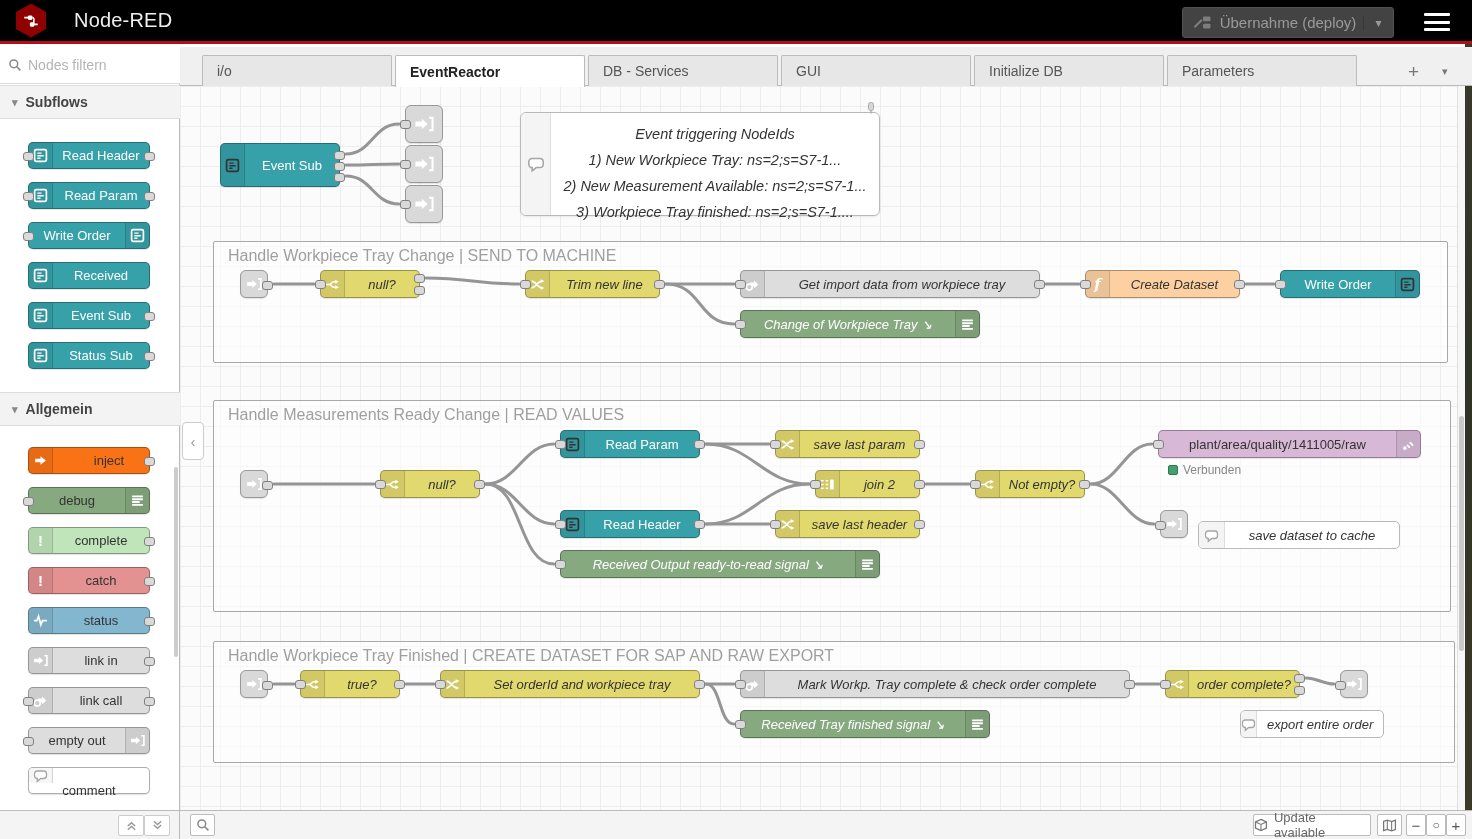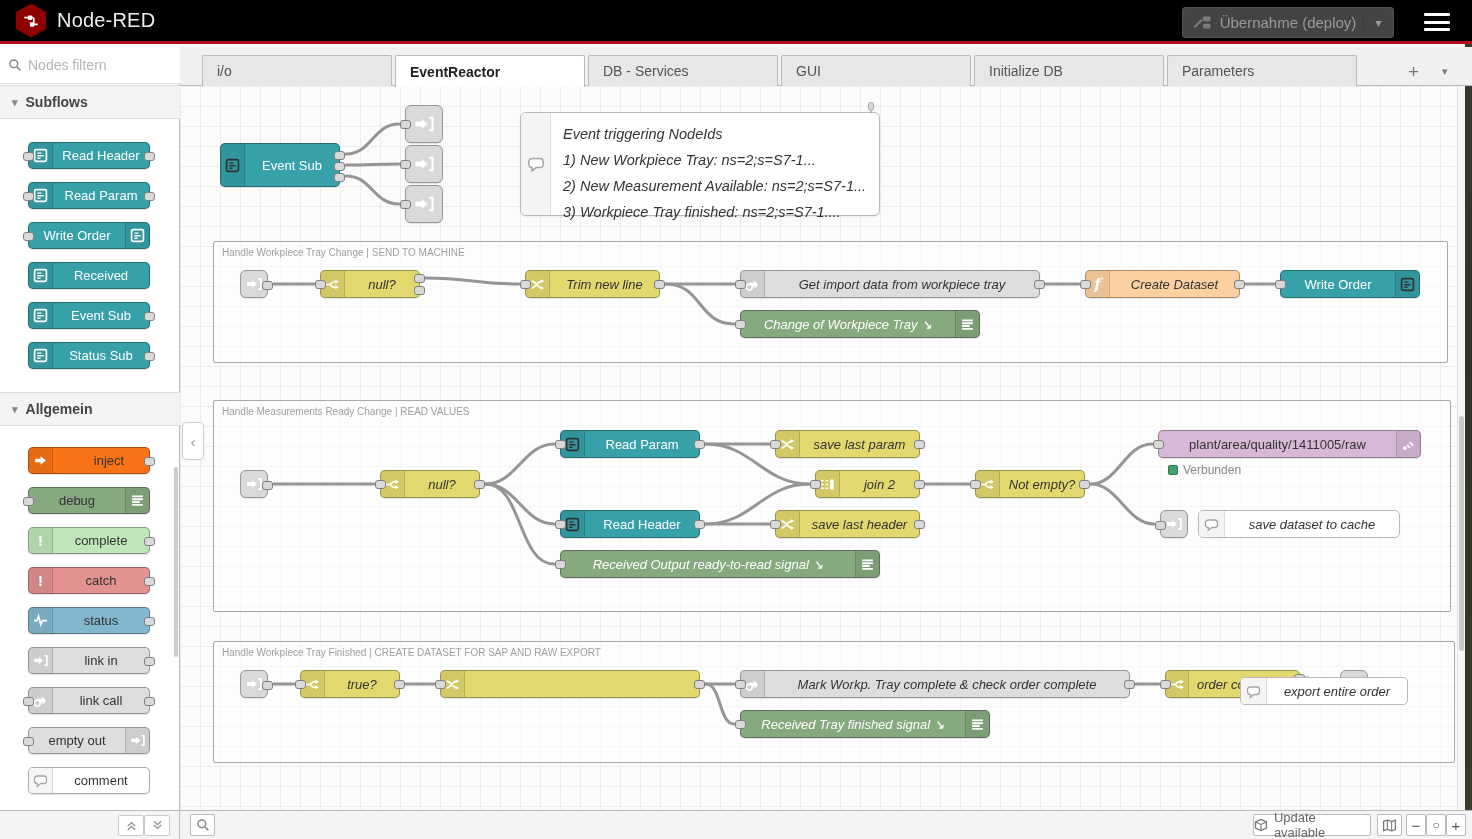--- a/index.html
+++ b/index.html
@@ -10,7 +10,7 @@
   
   .header { position:absolute; left:0; top:0; width:1472px; height:44px; background:#000; border-bottom:3px solid #b30d17; display:flex; align-items:center; z-index:50; }
   .logo-hex { width:30px; height:34px; margin-left:16px; background:#8f0000; clip-path:polygon(50% 0,100% 25%,100% 75%,50% 100%,0 75%,0 25%); display:flex; align-items:center; justify-content:center; }
-  .logo-title { color:#eee; font-size:20px; margin-left:11px; letter-spacing:.2px; }
+  .logo-title { color:#eee; font-size:20px; margin-left:28px; letter-spacing:.2px; }
   .deploy-btn { position:absolute; right:78px; top:7px; height:31px; width:212px; background:#434343; border:1px solid #515151; border-radius:3px; display:flex; align-items:center; color:#9a9a9a; font-size:15px; }
   .deploy-btn .dlabel { flex:1; text-align:center; }
   .deploy-caret { width:30px; text-align:center; color:#9a9a9a; border-left:1px solid #383838; font-size:12px; }

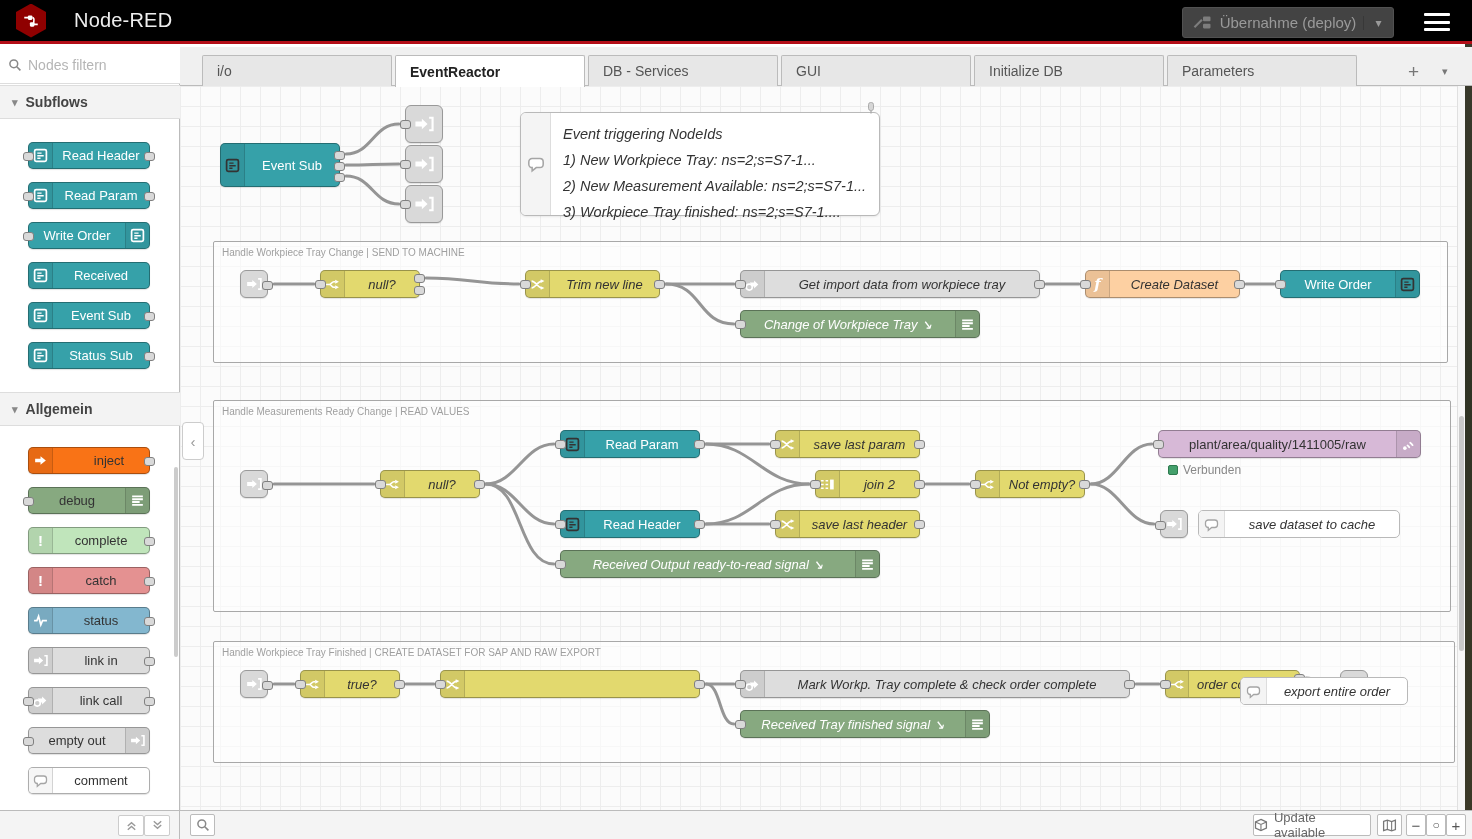--- a/index.html
+++ b/index.html
@@ -60,7 +60,7 @@
   .node .nlabel { flex:1; display:flex; align-items:center; justify-content:center; white-space:nowrap; padding:0 8px; font-style:italic; }
   .node .nlabel.up { font-style:normal; }
   .sq { position:absolute; background:#d9d9d9; border:1px solid #999; border-radius:6px; display:flex; align-items:center; justify-content:center; z-index:2; box-shadow:0 1px 1px rgba(0,0,0,.1); }
-  .note { position:absolute; background:#fff; border:1px solid #b9b9b9; border-radius:6px; display:flex; align-items:stretch; z-index:2; box-shadow:0 1px 2px rgba(0,0,0,.08); }
+  .note { position:absolute; background:#fff; border:1px solid #b9b9b9; border-radius:6px; display:flex; align-items:stretch; z-index:2; box-shadow:0 1px 2px rgba(0,0,0,.08);text-align:center; }
   .note .nistrip { width:30px; background:#f4f4f4; border-right:1px solid #ddd; border-radius:5px 0 0 5px; display:flex; align-items:center; justify-content:center; }
   .note .ntext { flex:1; padding:8px 12px; font-style:italic; color:#333; font-size:14.5px; }
   .note .ntext div { line-height:26px; white-space:nowrap; }

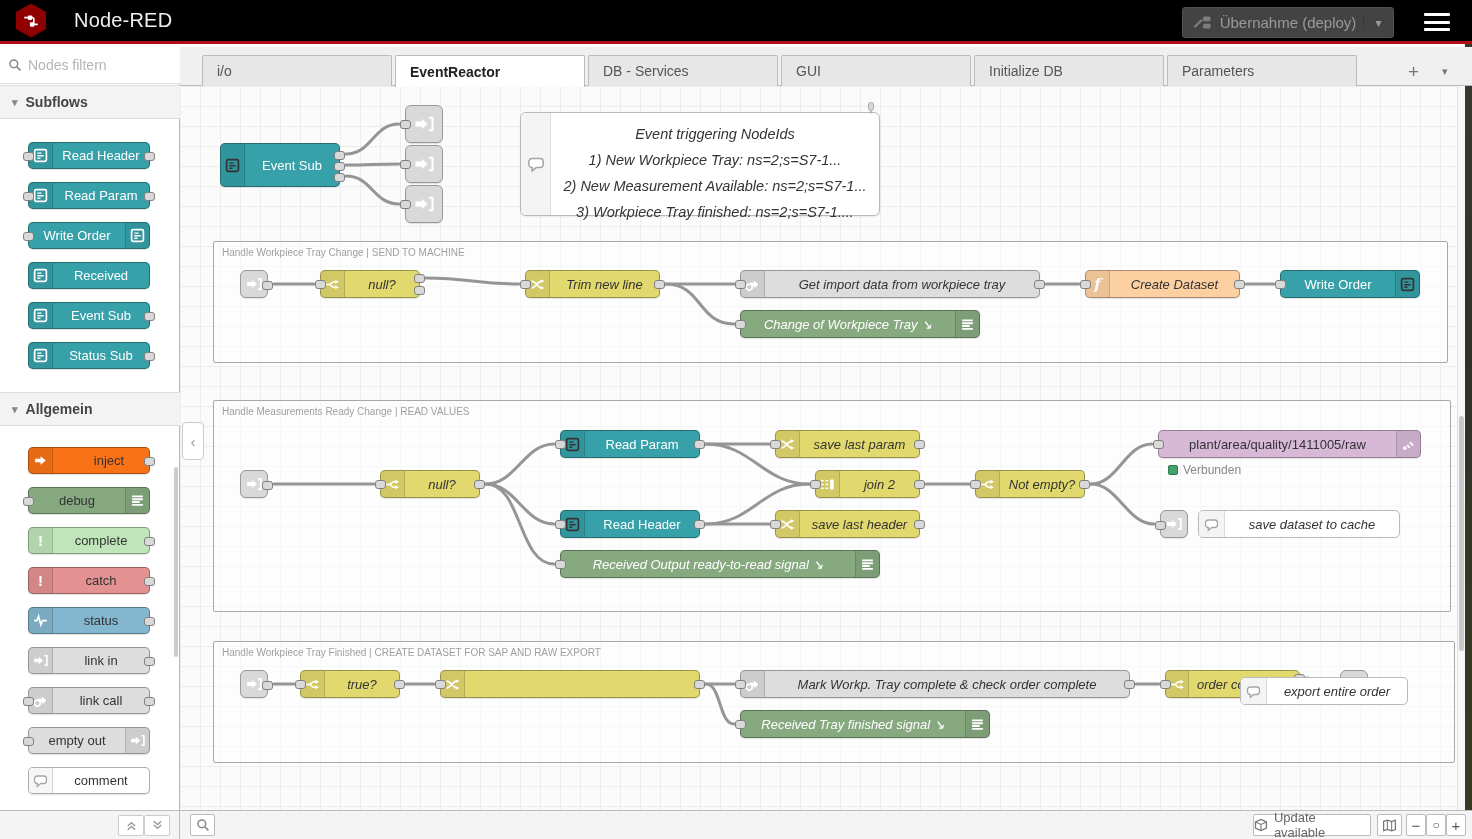--- a/index.html
+++ b/index.html
@@ -55,7 +55,7 @@
     background-size:20px 20px; overflow:hidden; z-index:5; }
   .wires { position:absolute; left:0; top:0; z-index:1; }
   .group { position:absolute; border:1px solid #a8a8a8; border-radius:2px; background:rgba(255,255,255,.55); z-index:0; }
-  .glabel { position:absolute; top:5px; left:8px; color:#9f9f9f; font-size:10px; white-space:nowrap; }
+  .glabel { position:absolute; top:5px; left:14px; color:#9f9f9f; font-size:16px; white-space:nowrap; }
   .node { position:absolute; height:28px; border:1px solid rgba(0,0,0,.32); border-radius:5px; display:flex; align-items:stretch; font-size:13px; color:#333; z-index:2; box-shadow:0 1px 1px rgba(0,0,0,.1); }
   .node .nlabel { flex:1; display:flex; align-items:center; justify-content:center; white-space:nowrap; padding:0 8px; font-style:italic; }
   .node .nlabel.up { font-style:normal; }

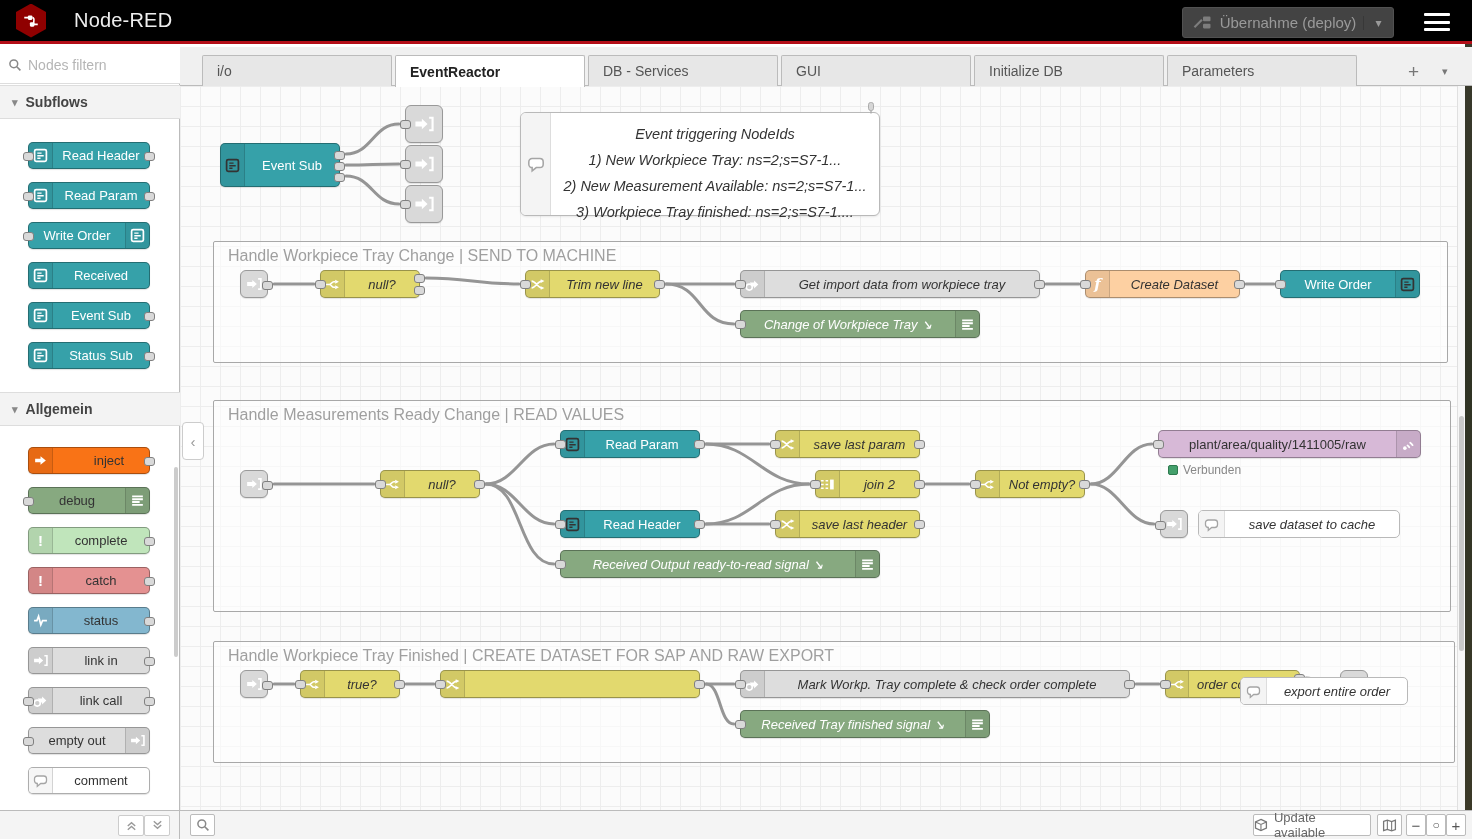--- a/index.html
+++ b/index.html
@@ -619,7 +619,7 @@
           <use href="#i-link"></use>
         </svg>
     </div>
-    <div class="mini-note" style="left:1018px;top:424px;width:202px">
+    <div class="mini-note" style="left:1018px;top:435px;width:202px">
       <span class="nistrip">
           <svg class="ic" style="width:15px;height:15px">
             <use href="#i-bubble"></use>

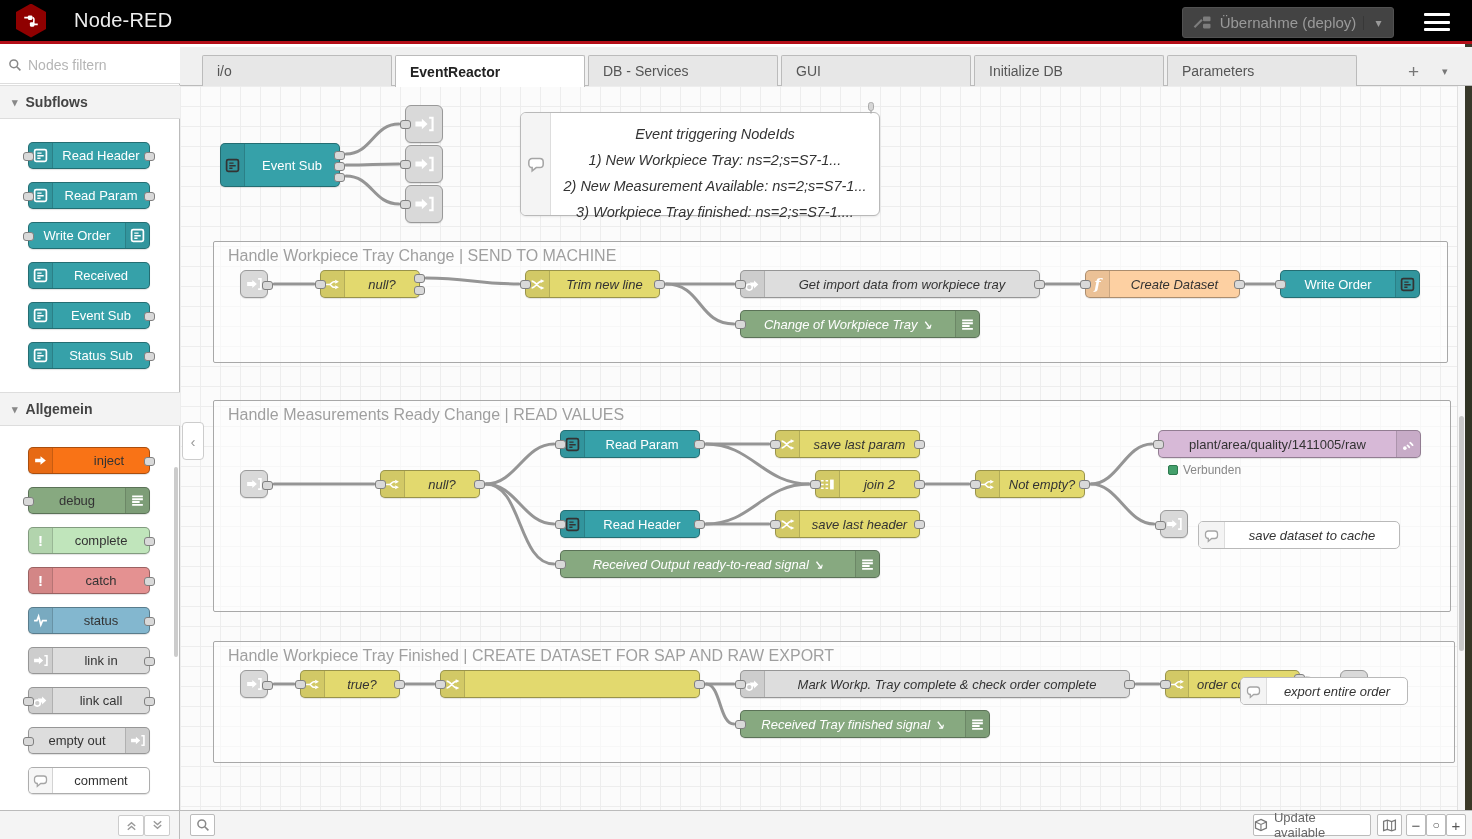--- a/index.html
+++ b/index.html
@@ -651,6 +651,7 @@
             <use href="#i-change"></use>
           </svg>
         </span>
+      <span class="nlabel">Set orderId and workpiece tray</span>
       <span class="port pout"></span>
     </div>
     <div class="node clink" style="left:560px;top:584px;width:390px">

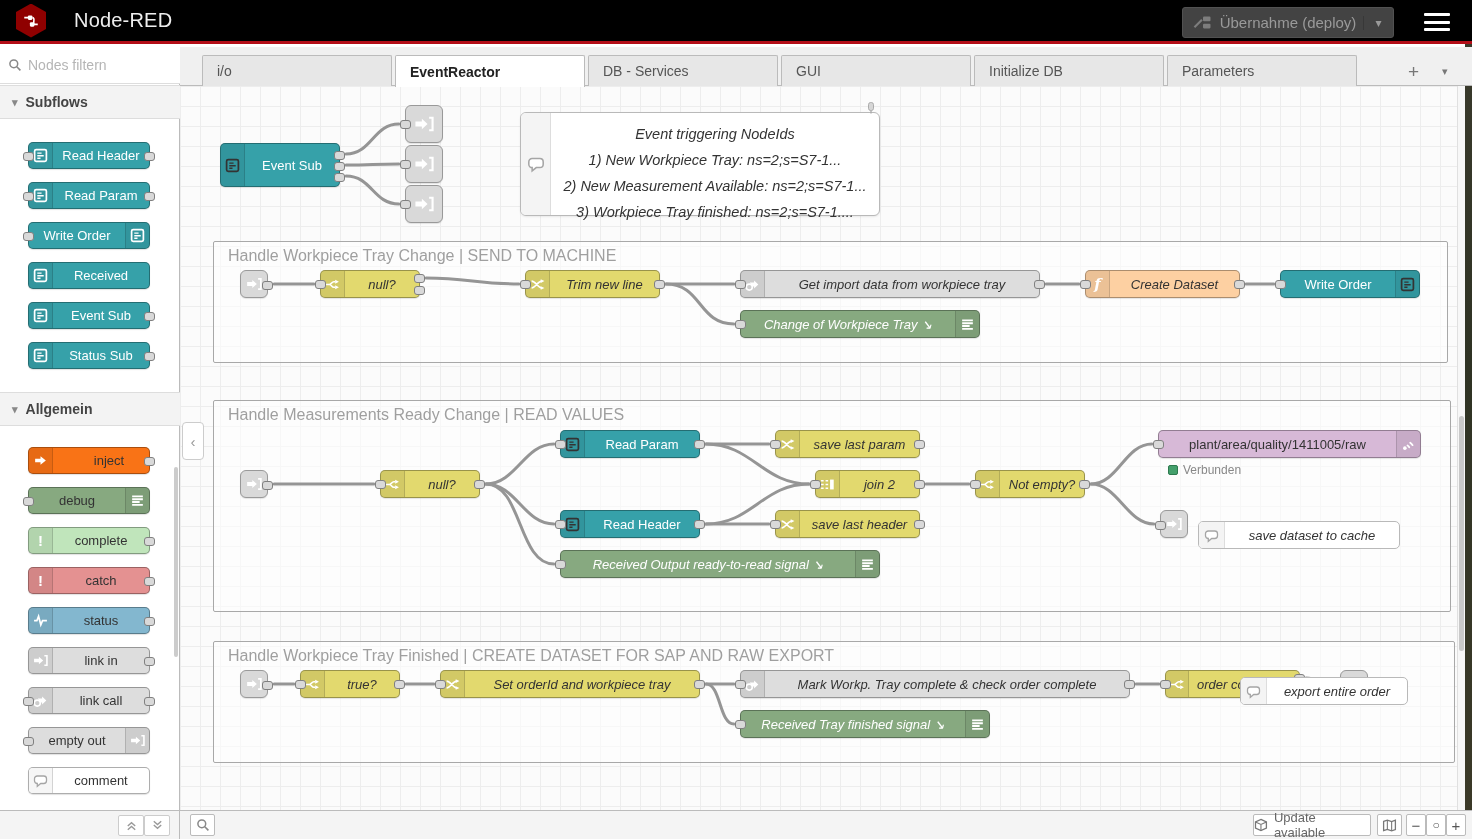--- a/index.html
+++ b/index.html
@@ -690,7 +690,7 @@
           </svg>
         </span>
     </div>
-    <div class="mini-note" style="left:1060px;top:591px;width:168px">
+    <div class="mini-note" style="left:1060px;top:624px;width:144px">
       <span class="nistrip">
           <svg class="ic" style="width:15px;height:15px">
             <use href="#i-bubble"></use>

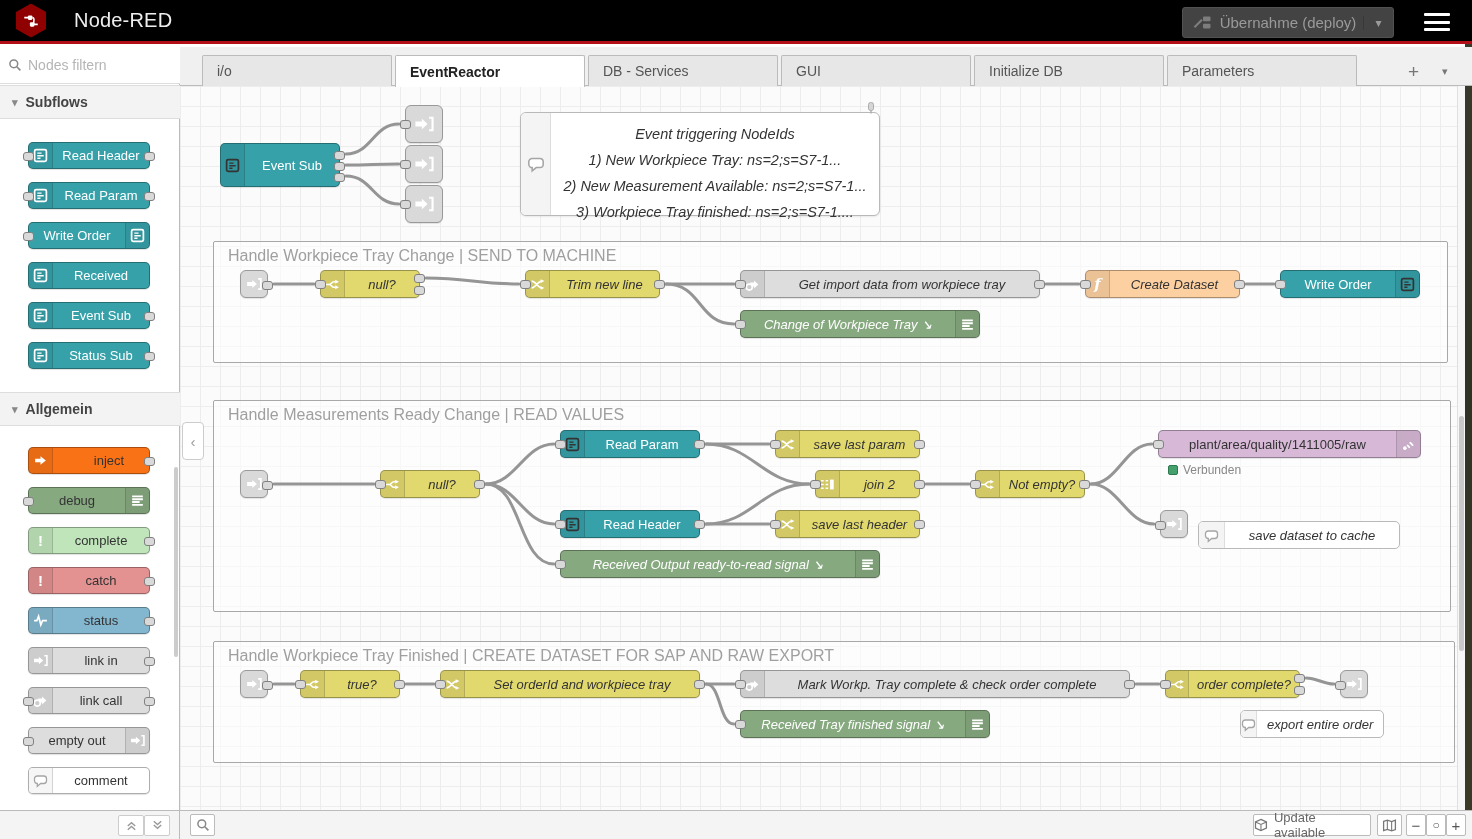--- a/index.html
+++ b/index.html
@@ -36,7 +36,7 @@
   .teal { background:#36a1a9; color:#fff; }
   .cinject { background:#f97316;gap:16px; } .cdebug { background:#87a980; } .ccomplete { background:#c0e5bb; }
   .ccatch { background:#e49191; } .cstatus { background:#83b7cf; } .clink { background:#dddddd; }
-  .ccomment { background:#ffffff; } .cyellow { background:#e2d96e; } .corange { background:#fdd0a2; }
+  .ccomment { background:#ffffff;flex-direction:column; } .cyellow { background:#e2d96e; } .corange { background:#fdd0a2; }
   .cpurple { background:#d7b9d7; }
   .sb-scroll { position:absolute; right:1px; top:420px; width:4px; height:190px; background:#ccc; border-radius:2px; }
   .sb-footer { position:absolute; left:0; top:810px; width:180px; height:29px; background:#f4f4f4; border-top:1px solid #bbb; border-right:1px solid #bbb; z-index:30; }

